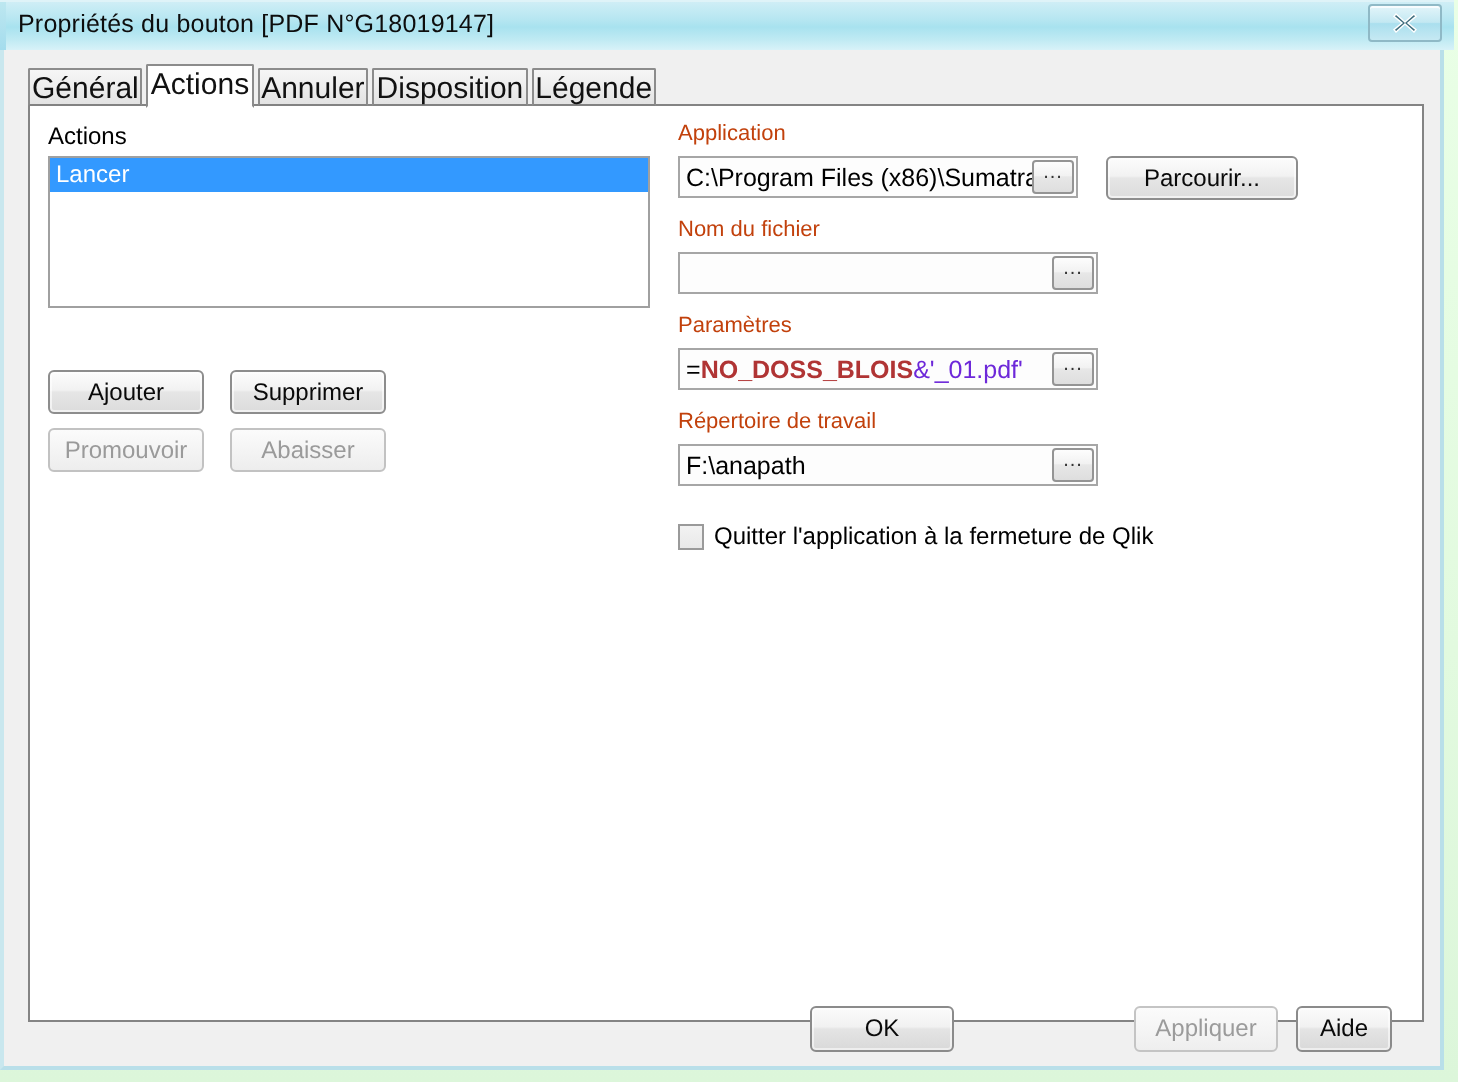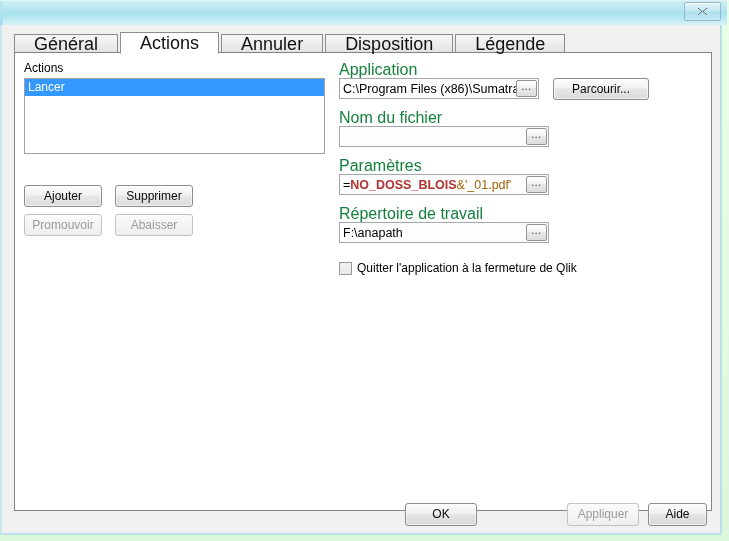--- a/index.html
+++ b/index.html
@@ -315,6 +315,7 @@
 
   <div id="titlebar">
     <div id="titlebar-left-edge"></div>
+    <div id="title-text">Propriétés du bouton [PDF N°G18019147]</div>
     <div id="close-button">
       <span>
         <svg width="13" height="11" viewBox="0 0 13 11">

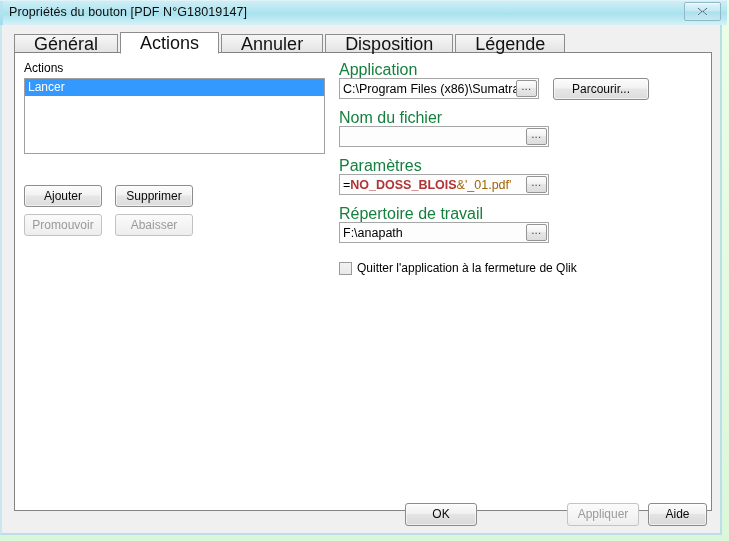--- a/index.html
+++ b/index.html
@@ -107,13 +107,13 @@
   .tab {
     height: 19px;
     line-height: 19px;
-    padding: 0 19px;
+    padding: 0 1px;
     margin-right: 2px;
     background: linear-gradient(180deg, #f6f6f6 0%, #ededed 50%, #e3e3e3 100%);
     border: 1px solid #8c8c8c;
     border-bottom: 1px solid #828282;
     border-radius: 1px 1px 0 0;
-    font-size: 18px;
+    font-size: 15px;
     color: #111;
     white-space: nowrap;
     box-sizing: border-box;

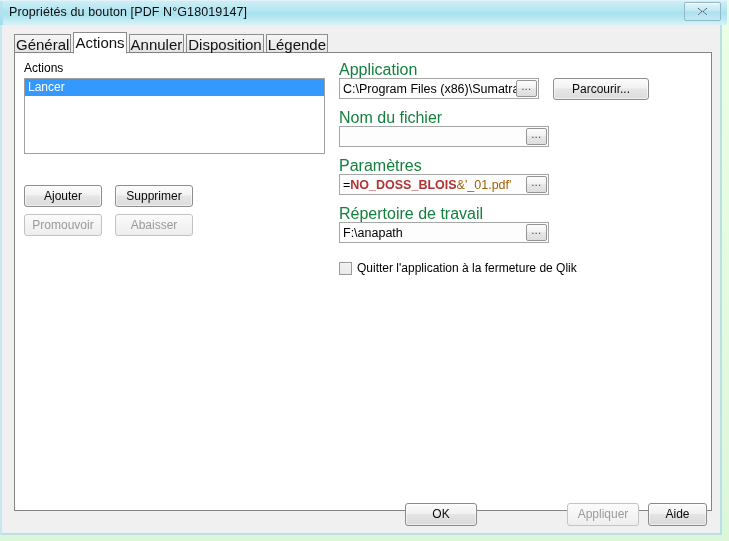--- a/index.html
+++ b/index.html
@@ -199,8 +199,8 @@
   
   .field-label {
     position: absolute;
-    font-size: 16px;
-    color: #15803d;
+    font-size: 11px;
+    color: #c2410c;
     white-space: nowrap;
   }
   .textfield {

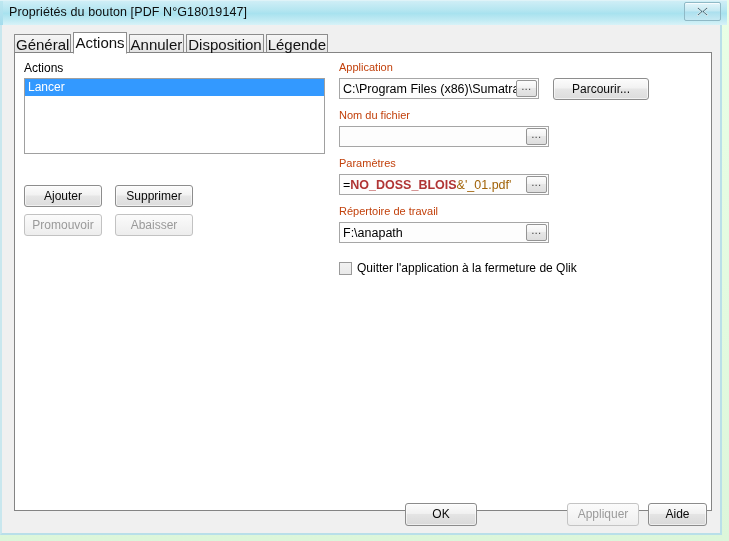--- a/index.html
+++ b/index.html
@@ -256,7 +256,7 @@
   
   .expr-eq    { color: #000000; }
   .expr-field { color: #b03434; font-weight: bold; }
-  .expr-str   { color: #a16207; }
+  .expr-str   { color: #6d28d9; }
 
   
   #checkbox-row {

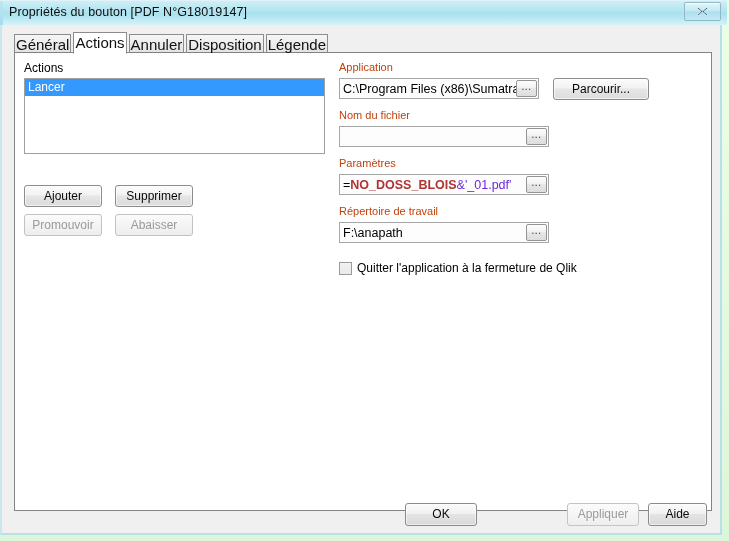--- a/index.html
+++ b/index.html
@@ -304,7 +304,7 @@
   #btn-ok       { left: 403px; top: 478px; width: 72px; }
   #btn-annuler  { left: 484px; top: 478px; width: 72px; }
   #btn-appliquer{ left: 565px; top: 478px; width: 72px; }
-  #btn-aide     { left: 646px; top: 478px; width: 59px; }
+  #btn-aide     { left: 646px; top: 478px; width: 48px; }
 </style>
 </head>
 <body>

